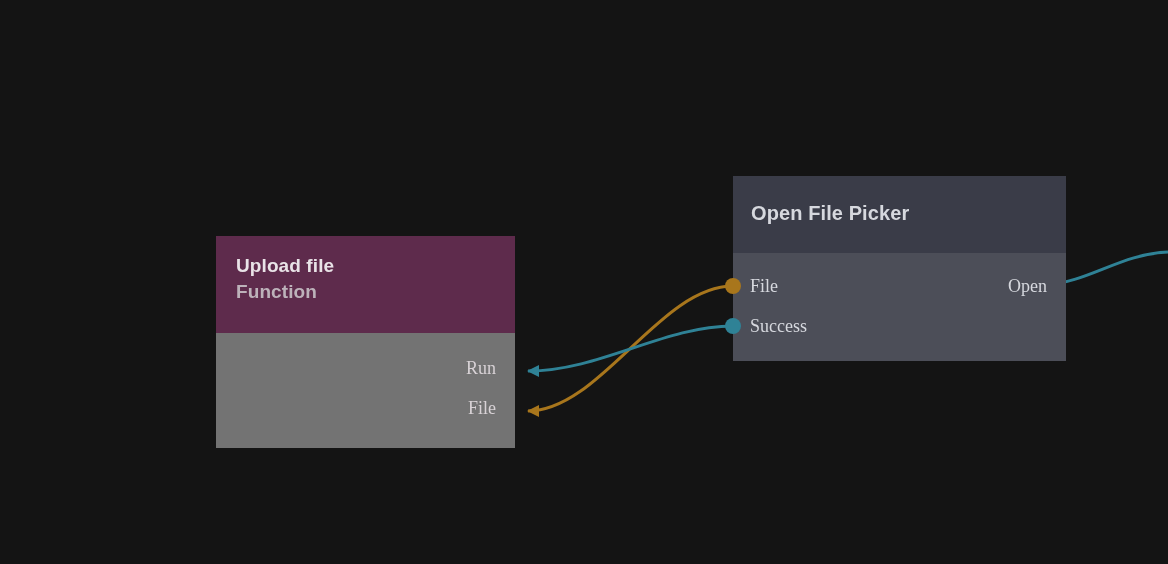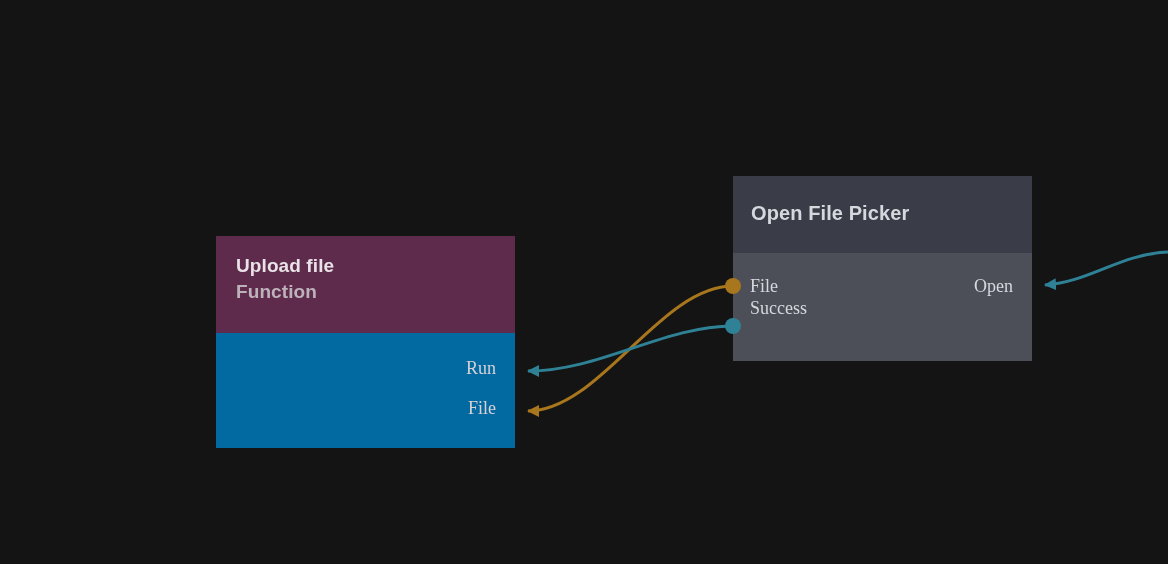--- a/index.html
+++ b/index.html
@@ -70,7 +70,7 @@
   }
 
   
-  .node-action { left: 733px; top: 176px; width: 299px; height: 185px; }
+  .node-action { left: 733px; top: 176px; width: 333px; height: 185px; }
   .node-action .node-header {
     height: 77px;
     background: #3a3c48;

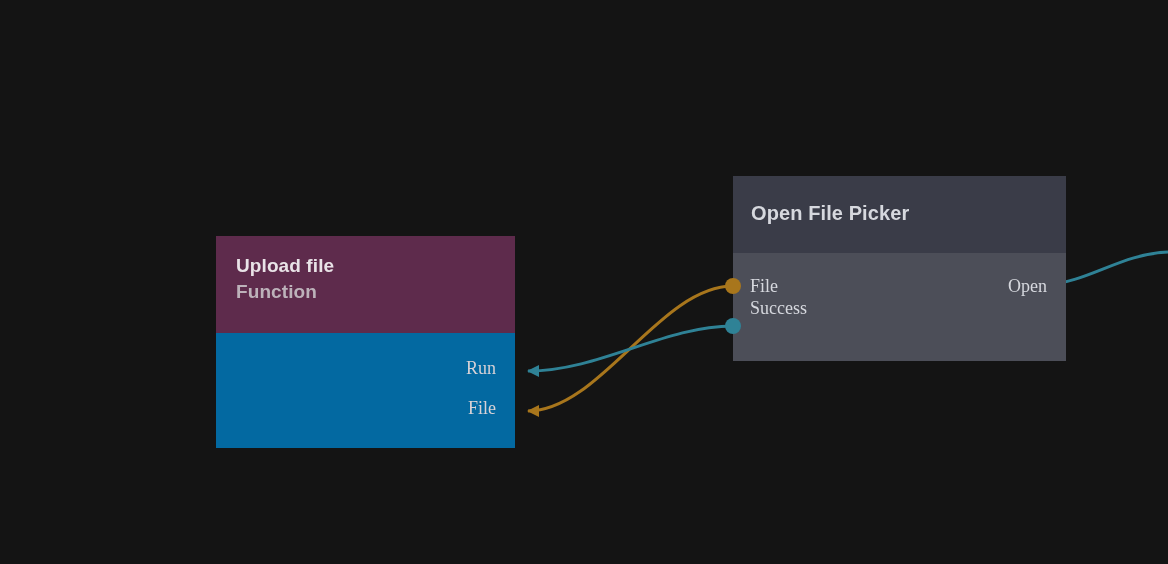--- a/index.html
+++ b/index.html
@@ -155,7 +155,7 @@
       <div class="port-row in" style="top:22px;">
         <span>File</span>
       </div>
-      <div class="port-row in" style="top:44px;">
+      <div class="port-row in" style="top:62px;">
         <span>Success</span>
       </div>
       <div class="port-row out" style="top:22px;">

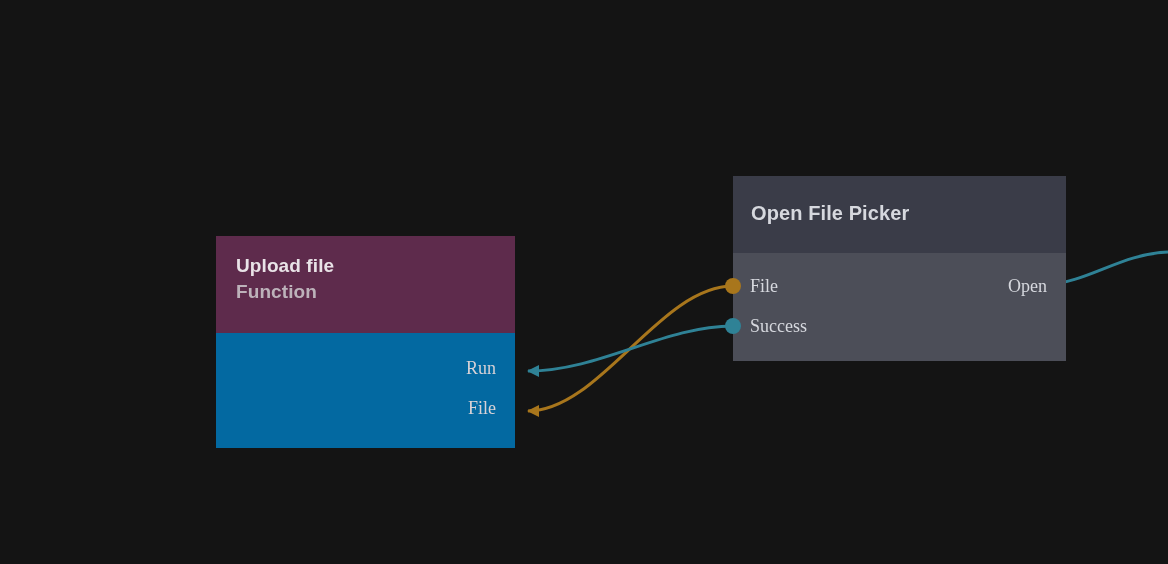--- a/index.html
+++ b/index.html
@@ -50,7 +50,7 @@
   }
   .node-function .node-body {
     height: 115px;
-    background: #0369a1;
+    background: #737373;
   }
   .title-main {
     display: block;

